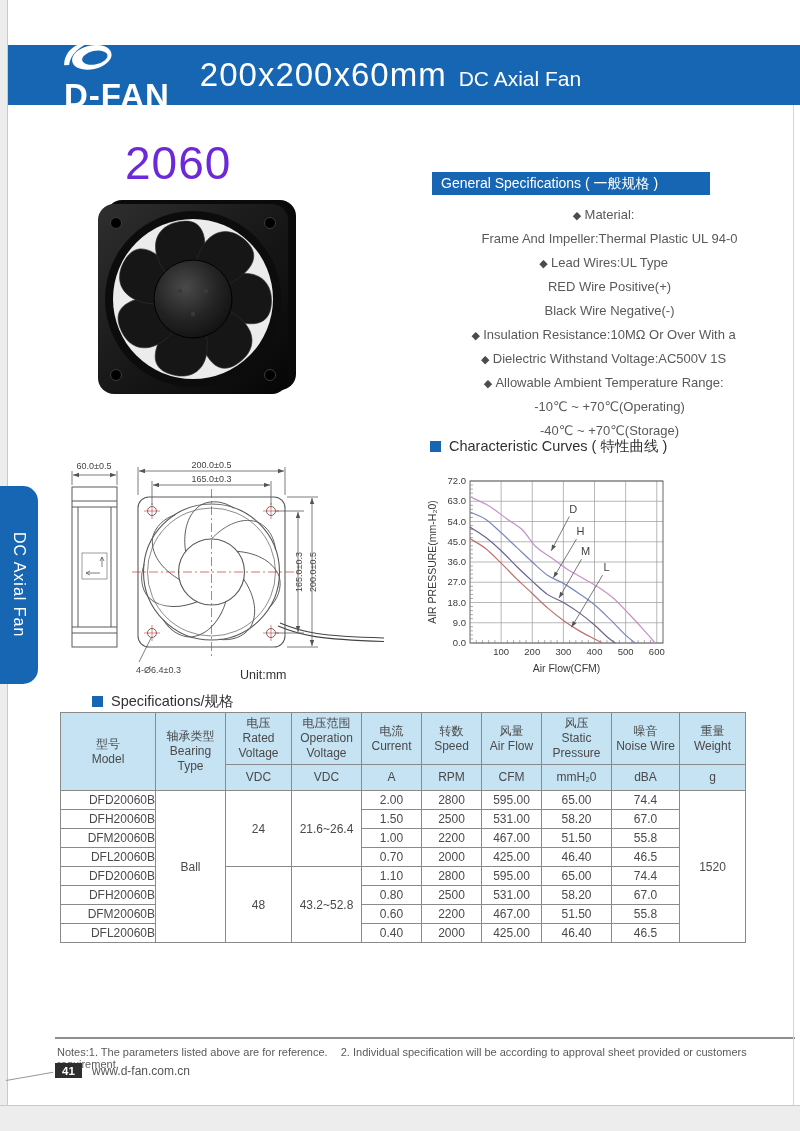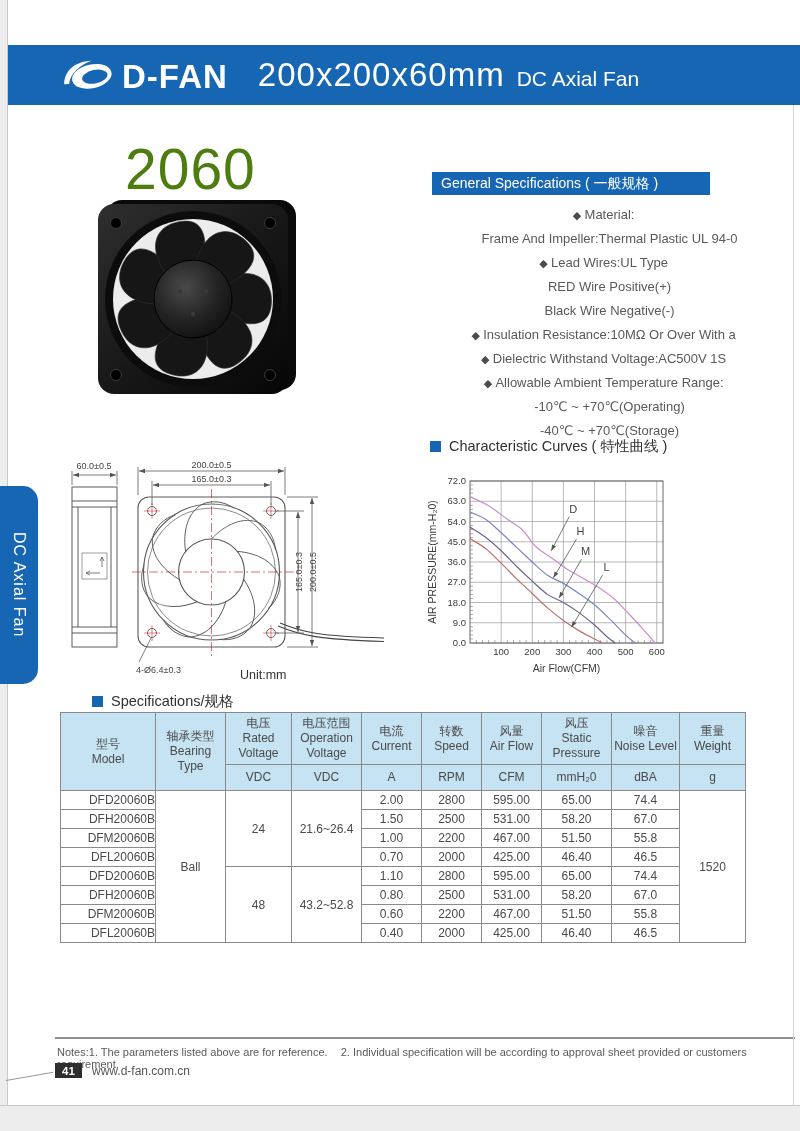--- a/index.html
+++ b/index.html
@@ -14,7 +14,7 @@
 
   
   .header-bar { position:absolute; left:8px; top:45px; width:792px; height:60px; background:#1766b3; display:flex; align-items:center; }
-  .brand { display:flex; align-items:flex-end; margin-left:52px; }
+  .brand { display:flex; align-items:flex-start; margin-left:52px;flex-direction:column; }
   .brand-name { color:#fff; font-size:33px; font-weight:bold; letter-spacing:1px; margin-left:4px; }
   .titles { display:flex; align-items:baseline; margin-left:30px; }
   .page-title { color:#fff; font-size:33px; font-weight:normal; letter-spacing:1px;text-align:center; }

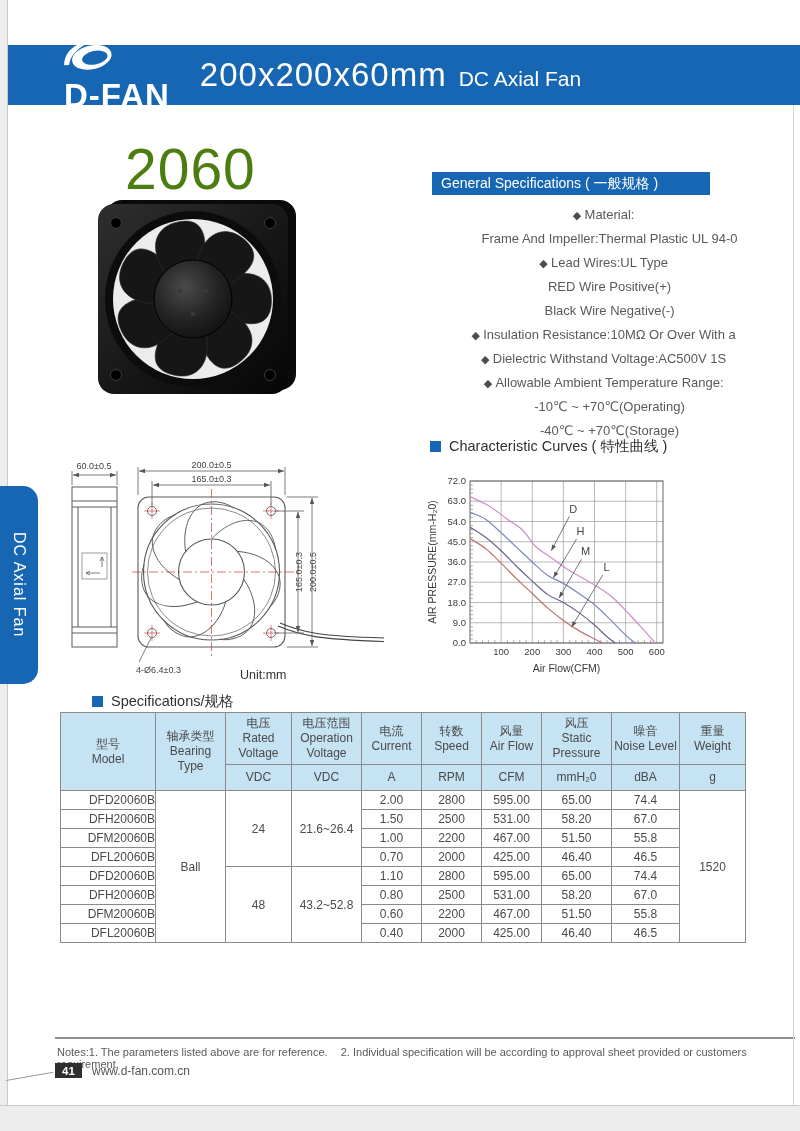--- a/index.html
+++ b/index.html
@@ -24,7 +24,7 @@
   .side-tab { position:absolute; left:0; top:486px; width:38px; height:198px; background:#1766b3; border-radius:0 15px 15px 0; display:flex; align-items:center; justify-content:center; }
   .side-tab span { writing-mode:vertical-rl; color:#fff; font-size:16px; letter-spacing:1px; }
 
-  .product-title { position:absolute; left:125px; top:136px; font-size:57px; color:#4d7c0f; letter-spacing:1px; }
+  .product-title { position:absolute; left:125px; top:136px; font-size:46px; color:#6d28d9; letter-spacing:1px; }
   .fan-photo { position:absolute; left:92px; top:196px; }
 
   

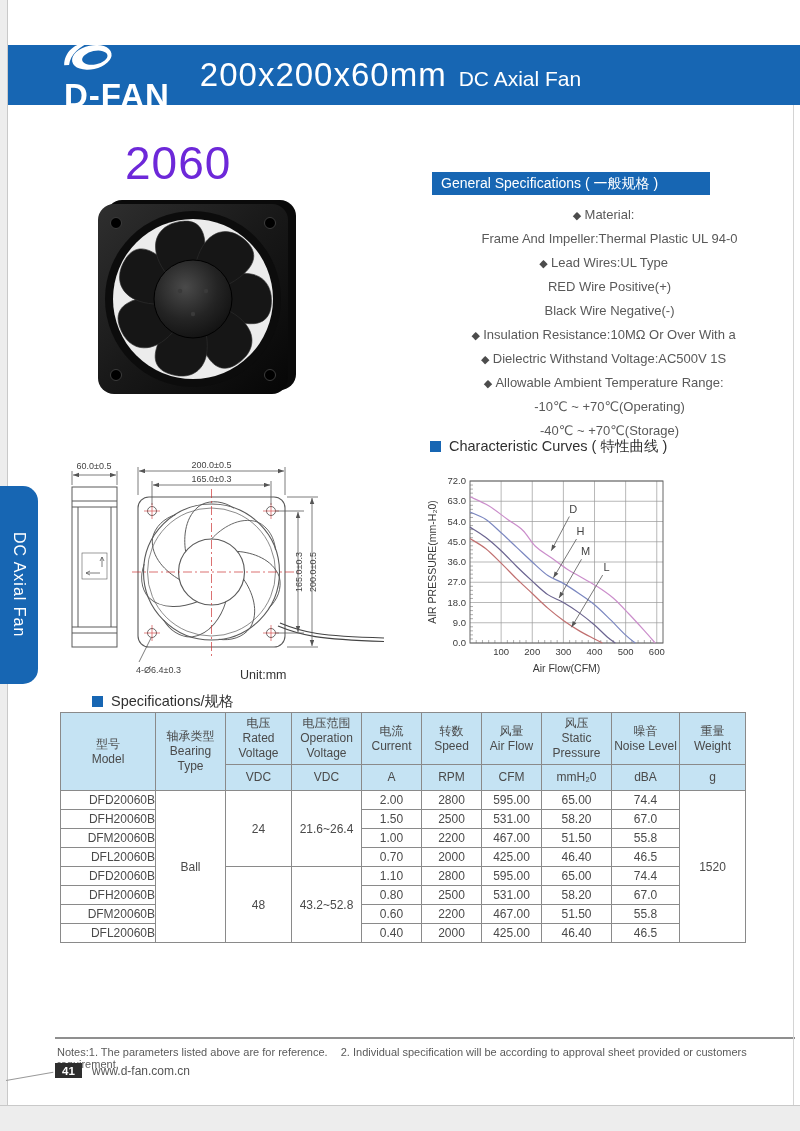--- a/index.html
+++ b/index.html
@@ -380,7 +380,7 @@
         <th><span>转数</span><br><span>Speed</span></th>
         <th><span>风量</span><br><span>Air Flow</span></th>
         <th><span>风压</span><br><span>Static Pressure</span></th>
-        <th><span>噪音</span><br><span>Noise Level</span></th>
+        <th><span>噪音</span><br><span>Noise Wire</span></th>
         <th><span>重量</span><br><span>Weight</span></th>
       </tr>
       <tr class="hdr-unit">

